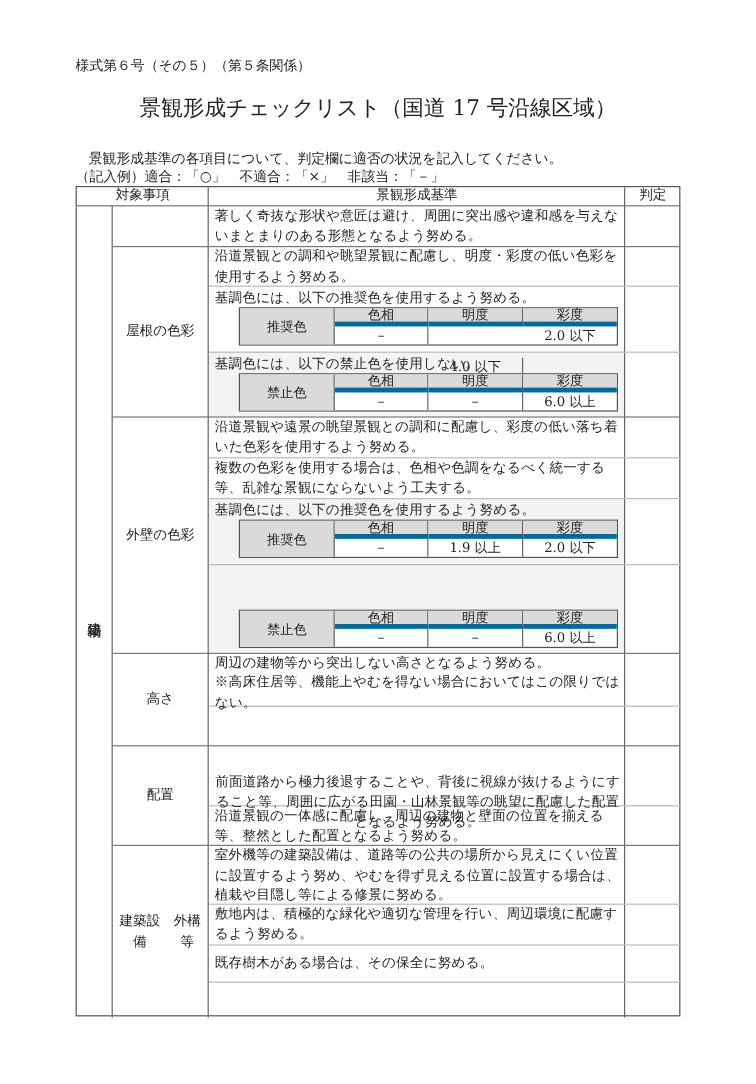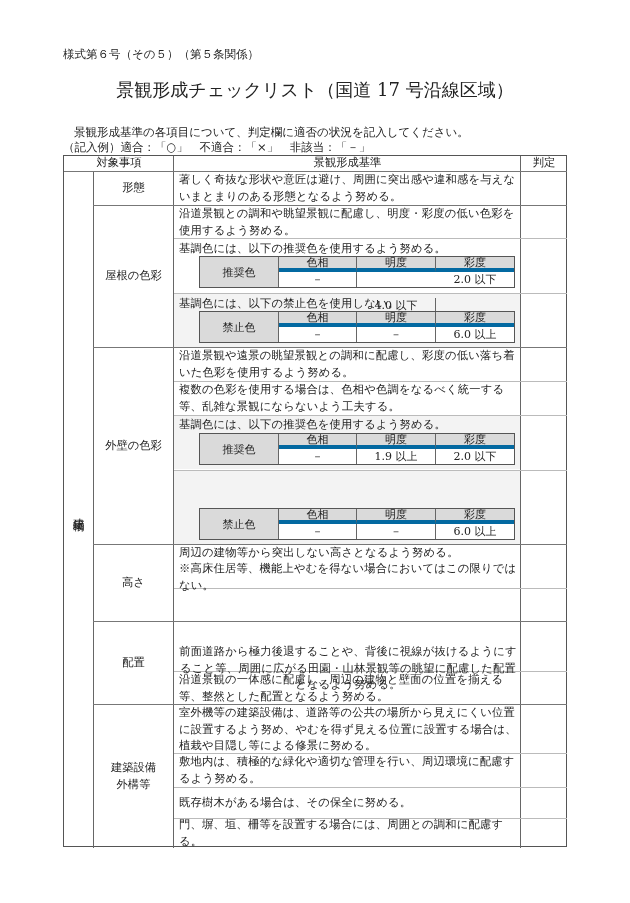--- a/index.html
+++ b/index.html
@@ -73,7 +73,6 @@
     <span class="vert">建築物</span>
   </div>
 
-  <div class="cell center" style="left:30px; top:16px; width:79px; height:33px;">形態</div>
   <div class="cell center" style="left:30px; top:50px; width:79px; height:141px;">屋根の色彩</div>
   <div class="cell center" style="left:30px; top:192px; width:79px; height:196px;">外壁の色彩</div>
   <div class="cell center" style="left:30px; top:389px; width:79px; height:76px;">高さ</div>

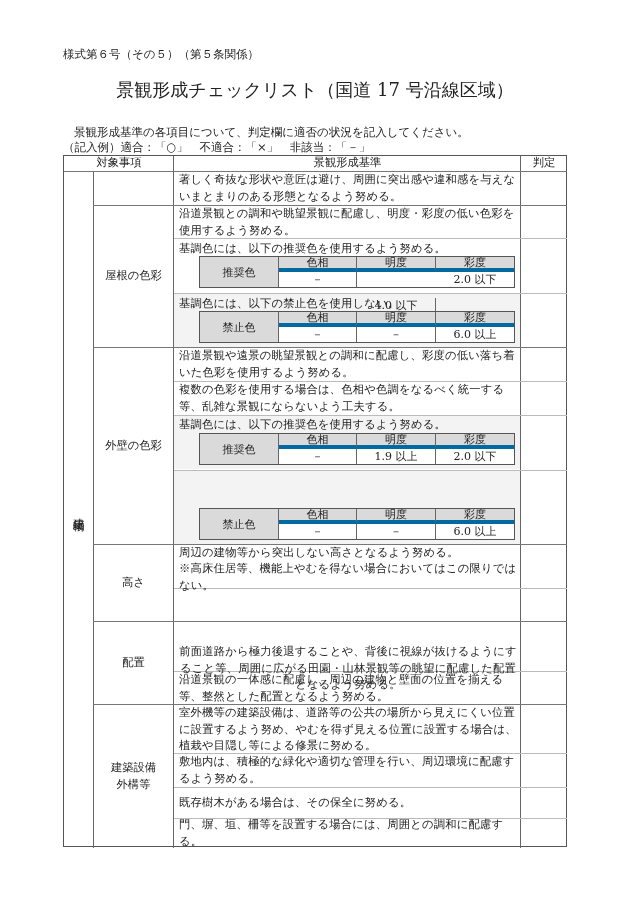--- a/index.html
+++ b/index.html
@@ -77,7 +77,7 @@
   <div class="cell center" style="left:30px; top:192px; width:79px; height:196px;">外壁の色彩</div>
   <div class="cell center" style="left:30px; top:389px; width:79px; height:76px;">高さ</div>
   <div class="cell center" style="left:30px; top:466px; width:79px; height:82px;">配置</div>
-  <div class="cell center" style="left:30px; top:549px; width:79px; height:143px; flex-direction:column;">
+  <div class="cell center" style="left:30px; top:549px; width:79px; height:143px; flex-direction:row;">
     <span>建築設備</span>
     <span>外構等</span>
   </div>

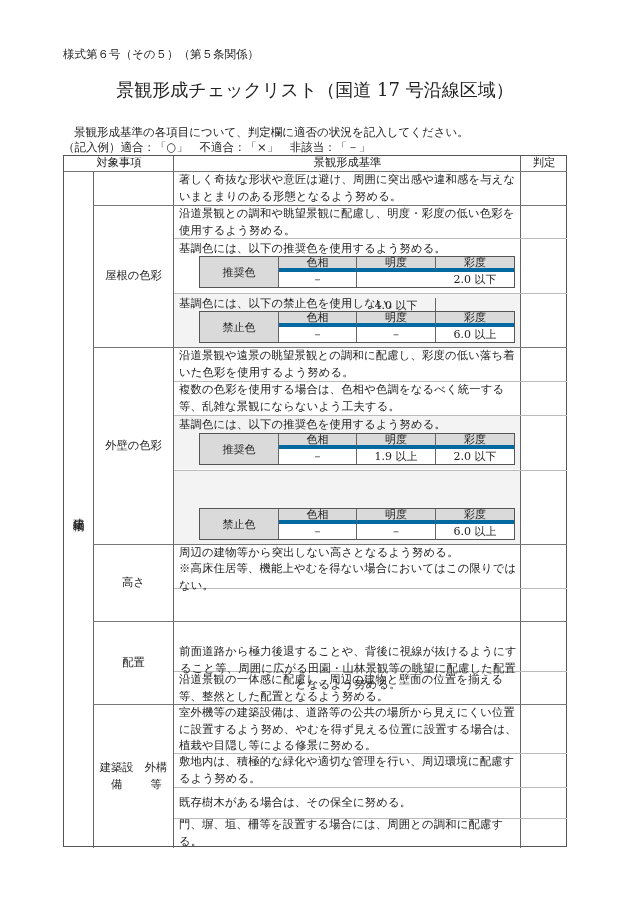--- a/index.html
+++ b/index.html
@@ -101,7 +101,6 @@
   <div class="cell crit" style="left:110px; top:549px; width:347px; height:48px;">室外機等の建築設備は、道路等の公共の場所から見えにくい位置に設置するよう努め、やむを得ず見える位置に設置する場合は、植栽や目隠し等による修景に努める。</div>
   <div class="cell crit" style="left:110px; top:598px; width:347px; height:33px;">敷地内は、積極的な緑化や適切な管理を行い、周辺環境に配慮するよう努める。</div>
   <div class="cell crit" style="left:110px; top:632px; width:347px; height:30px; display:flex; align-items:center;">既存樹木がある場合は、その保全に努める。</div>
-  <div class="cell crit" style="left:110px; top:663px; width:347px; height:29px; display:flex; align-items:center;">門、塀、垣、柵等を設置する場合には、周囲との調和に配慮する。</div>
 
   <div class="cell" style="left:457px; top:16px; width:46px; height:33px;"></div>
   <div class="cell" style="left:457px; top:50px; width:46px; height:32px;"></div>

